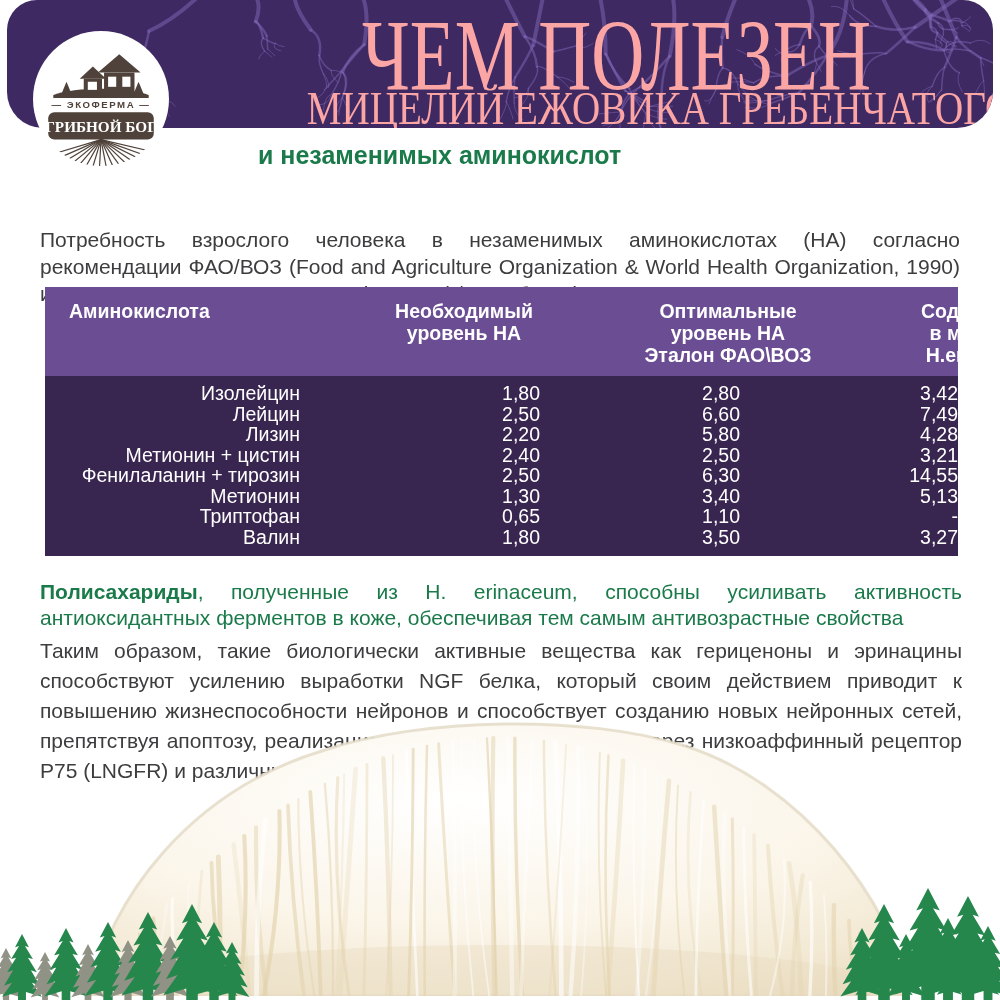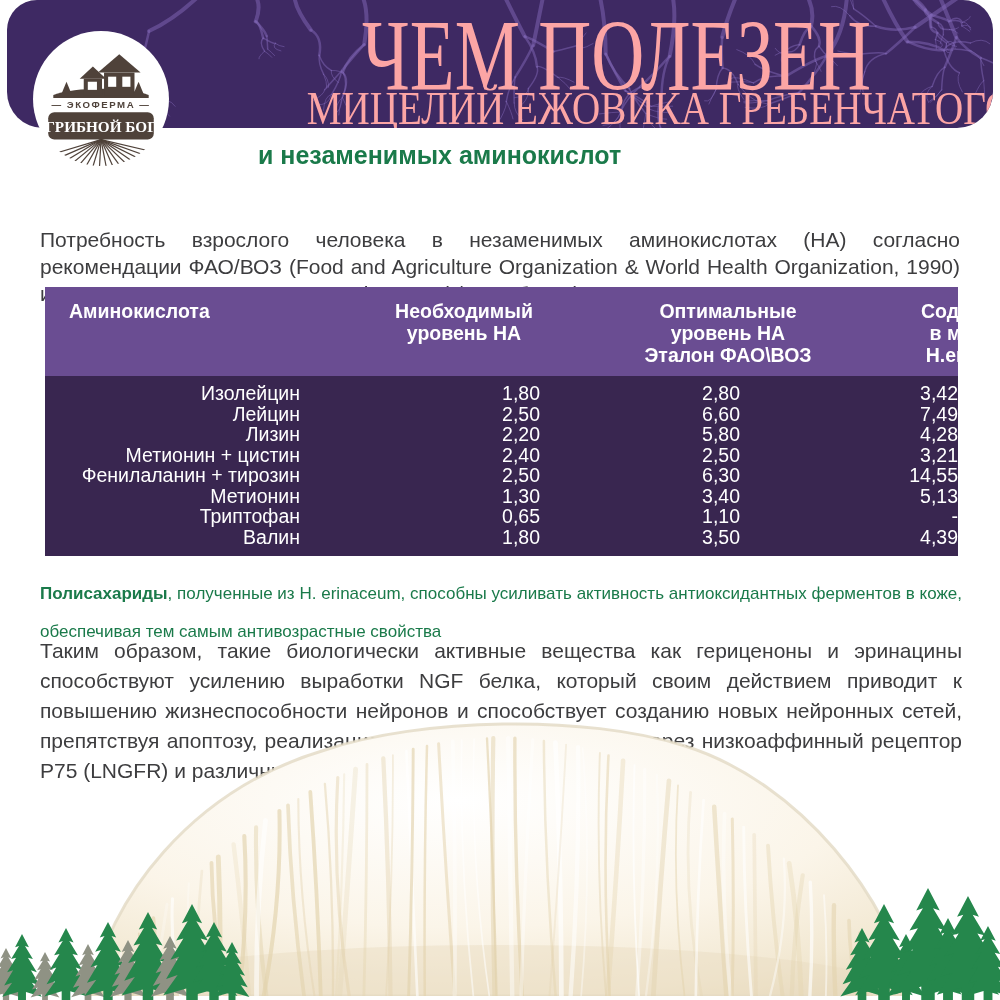--- a/index.html
+++ b/index.html
@@ -368,7 +368,7 @@
         <div class="td">Валин</div>
         <div class="td">1,80</div>
         <div class="td">3,50</div>
-        <div class="td">4,39</div>
+        <div class="td">3,27</div>
       </div>
     </div>
   </div>

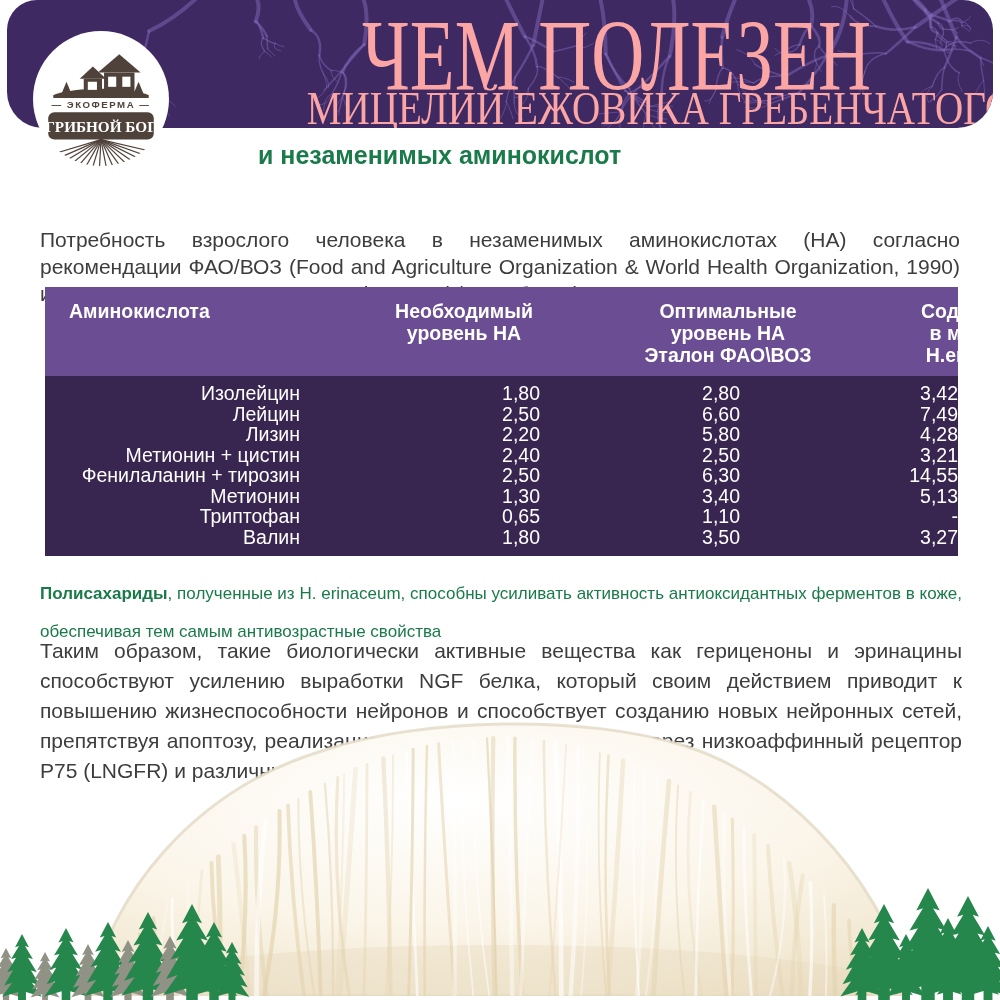--- a/index.html
+++ b/index.html
@@ -29,7 +29,7 @@
   
   .intro{position:absolute;left:40px;top:205px;width:920px;font-size:21px;line-height:27px;
          color:var(--text);text-align:justify;}
-  .poly{position:absolute;left:40px;top:558px;width:922px;font-size:17px;line-height:38px;
+  .poly{position:absolute;left:40px;top:558px;width:922px;font-size:21px;line-height:26px;
         color:var(--green);text-align:justify;}
   .poly b{font-weight:bold;}
   .concl{position:absolute;left:40px;top:615px;width:922px;font-size:21px;line-height:30px;

